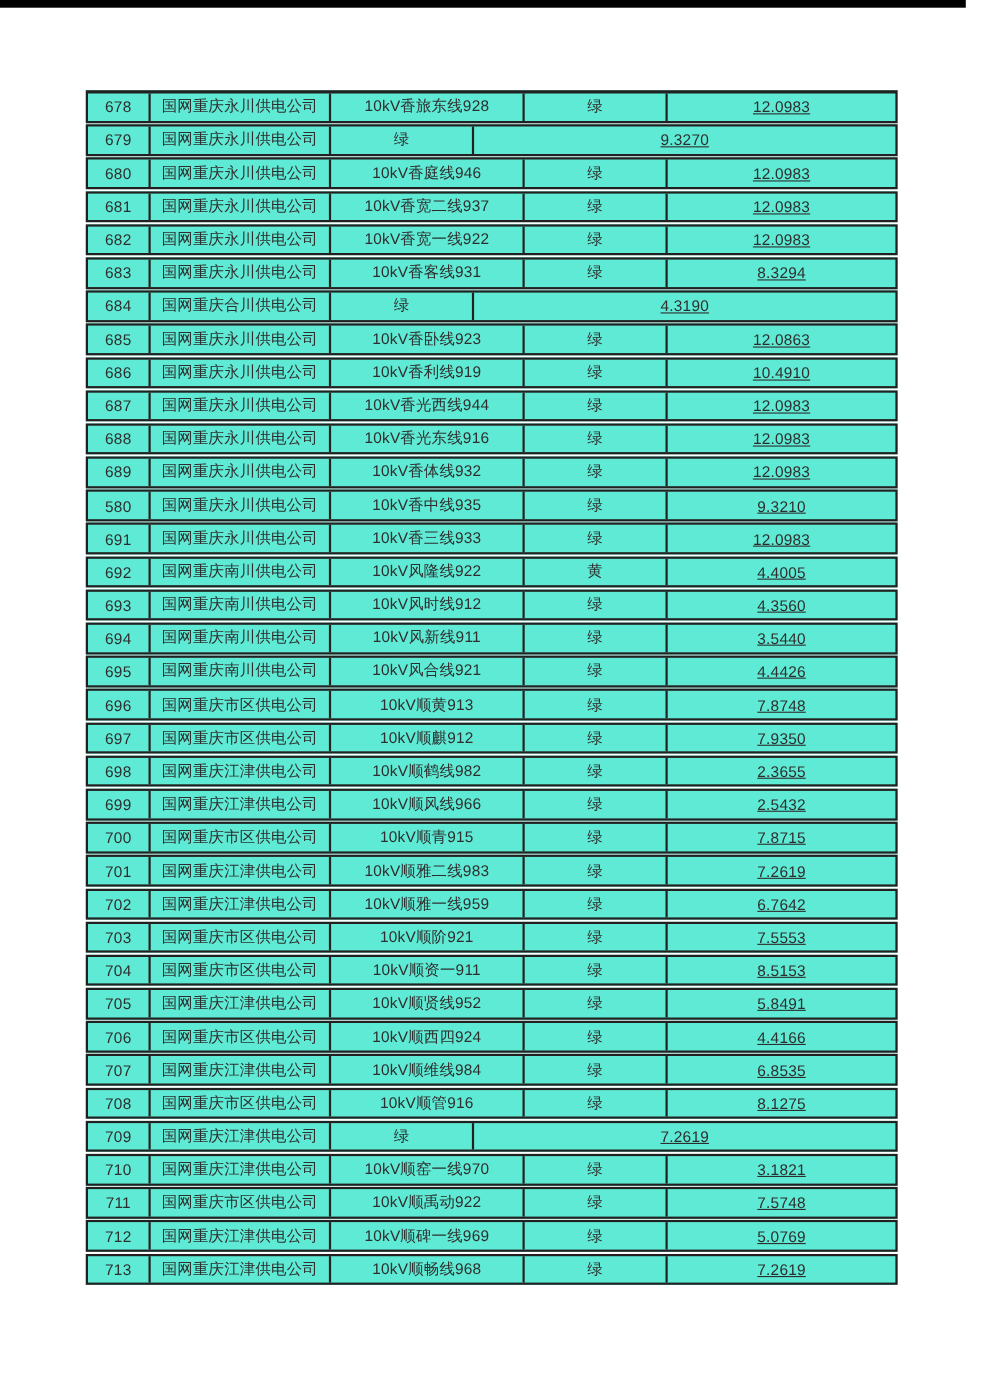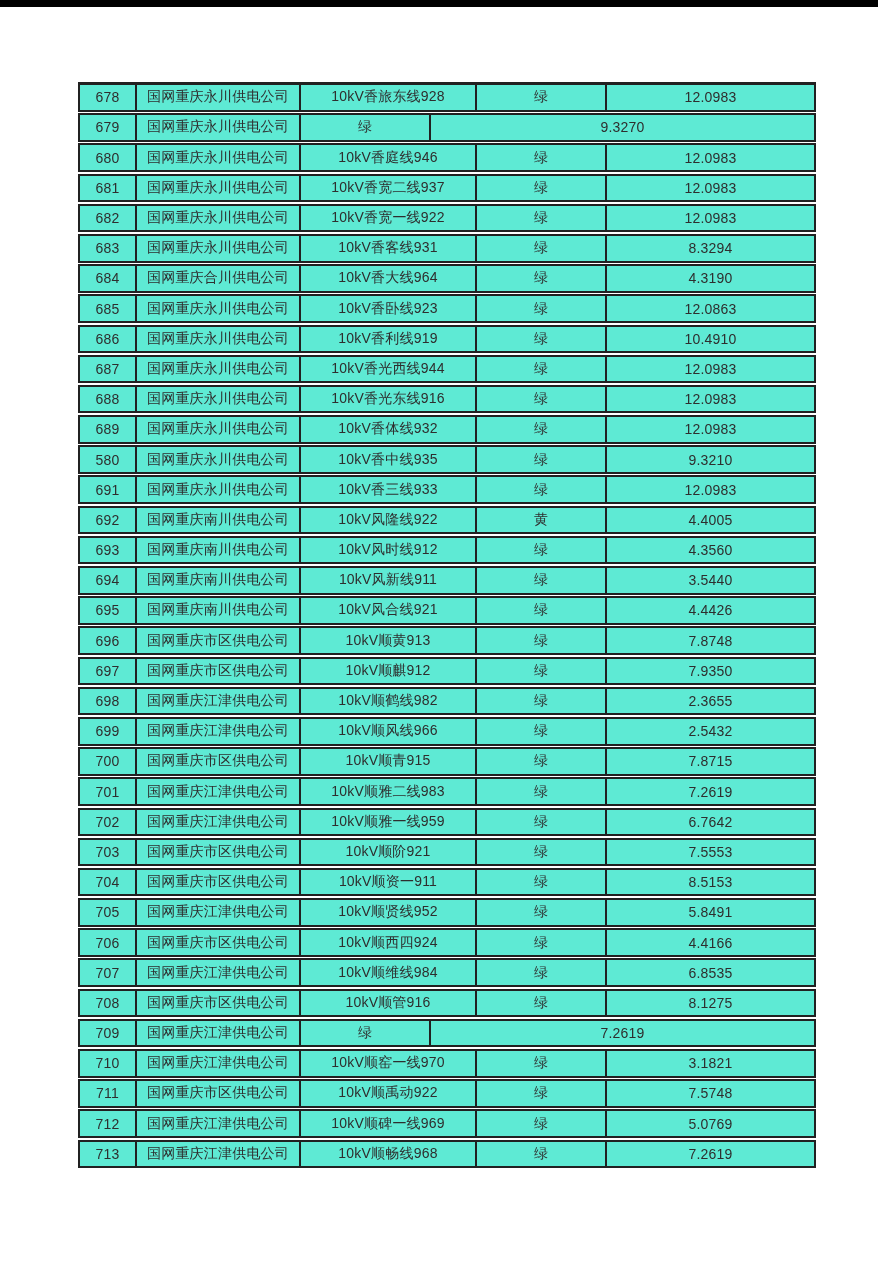--- a/index.html
+++ b/index.html
@@ -58,7 +58,7 @@
   .col-company { width: 164px; }
   .col-line    { width: 176px; }
   .col-status  { width: 130px; }
-  .col-value   { flex: 1; }
+  .col-value   { flex: 1; text-decoration: underline; }
 </style>
 </head>
 <body style="background: rgb(255, 255, 255);">

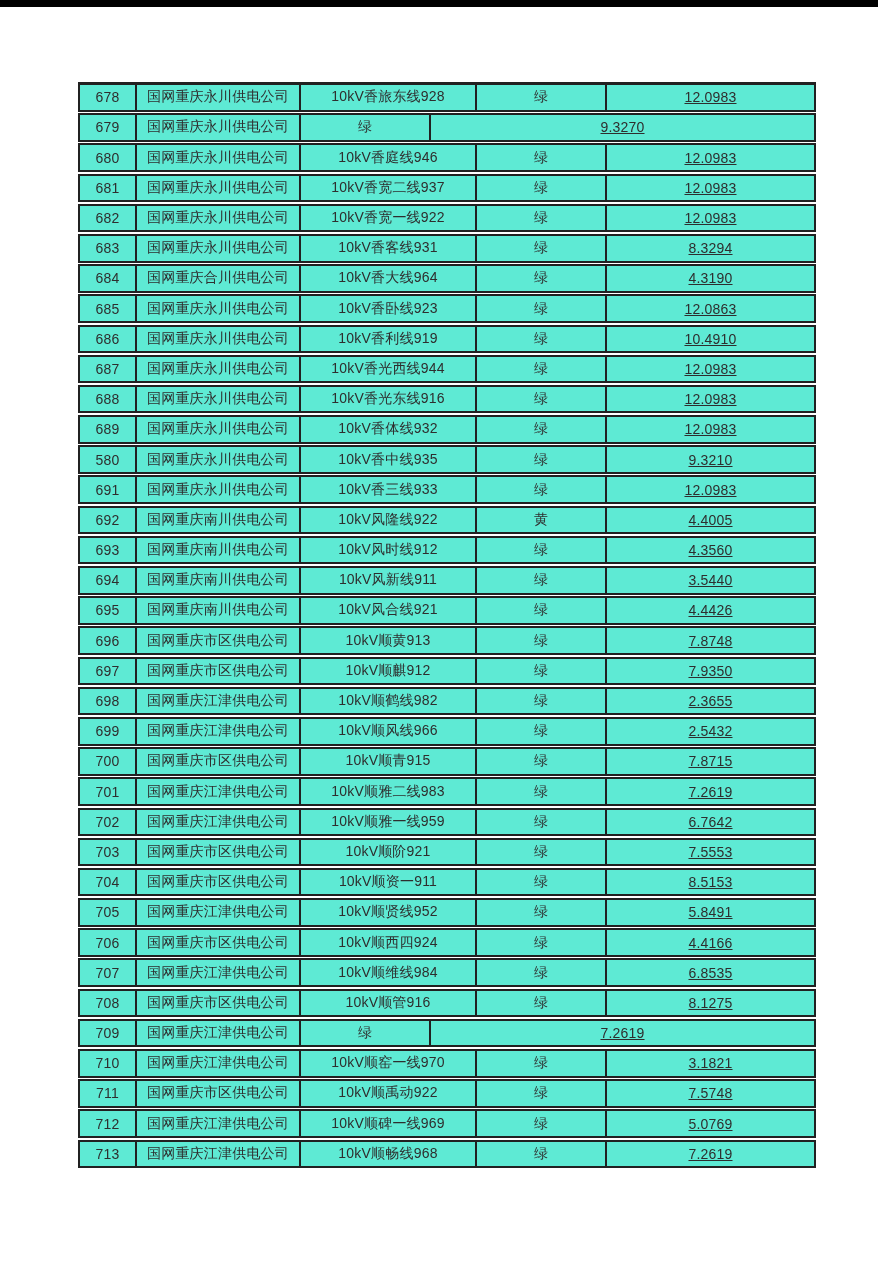--- a/index.html
+++ b/index.html
@@ -111,7 +111,6 @@
       <div class="row">
         <div class="cell col-no">684</div>
         <div class="cell col-company">国网重庆合川供电公司</div>
-        <div class="cell col-line">10kV香大线964</div>
         <div class="cell col-status">绿</div>
         <div class="cell col-value">4.3190</div>
       </div>

